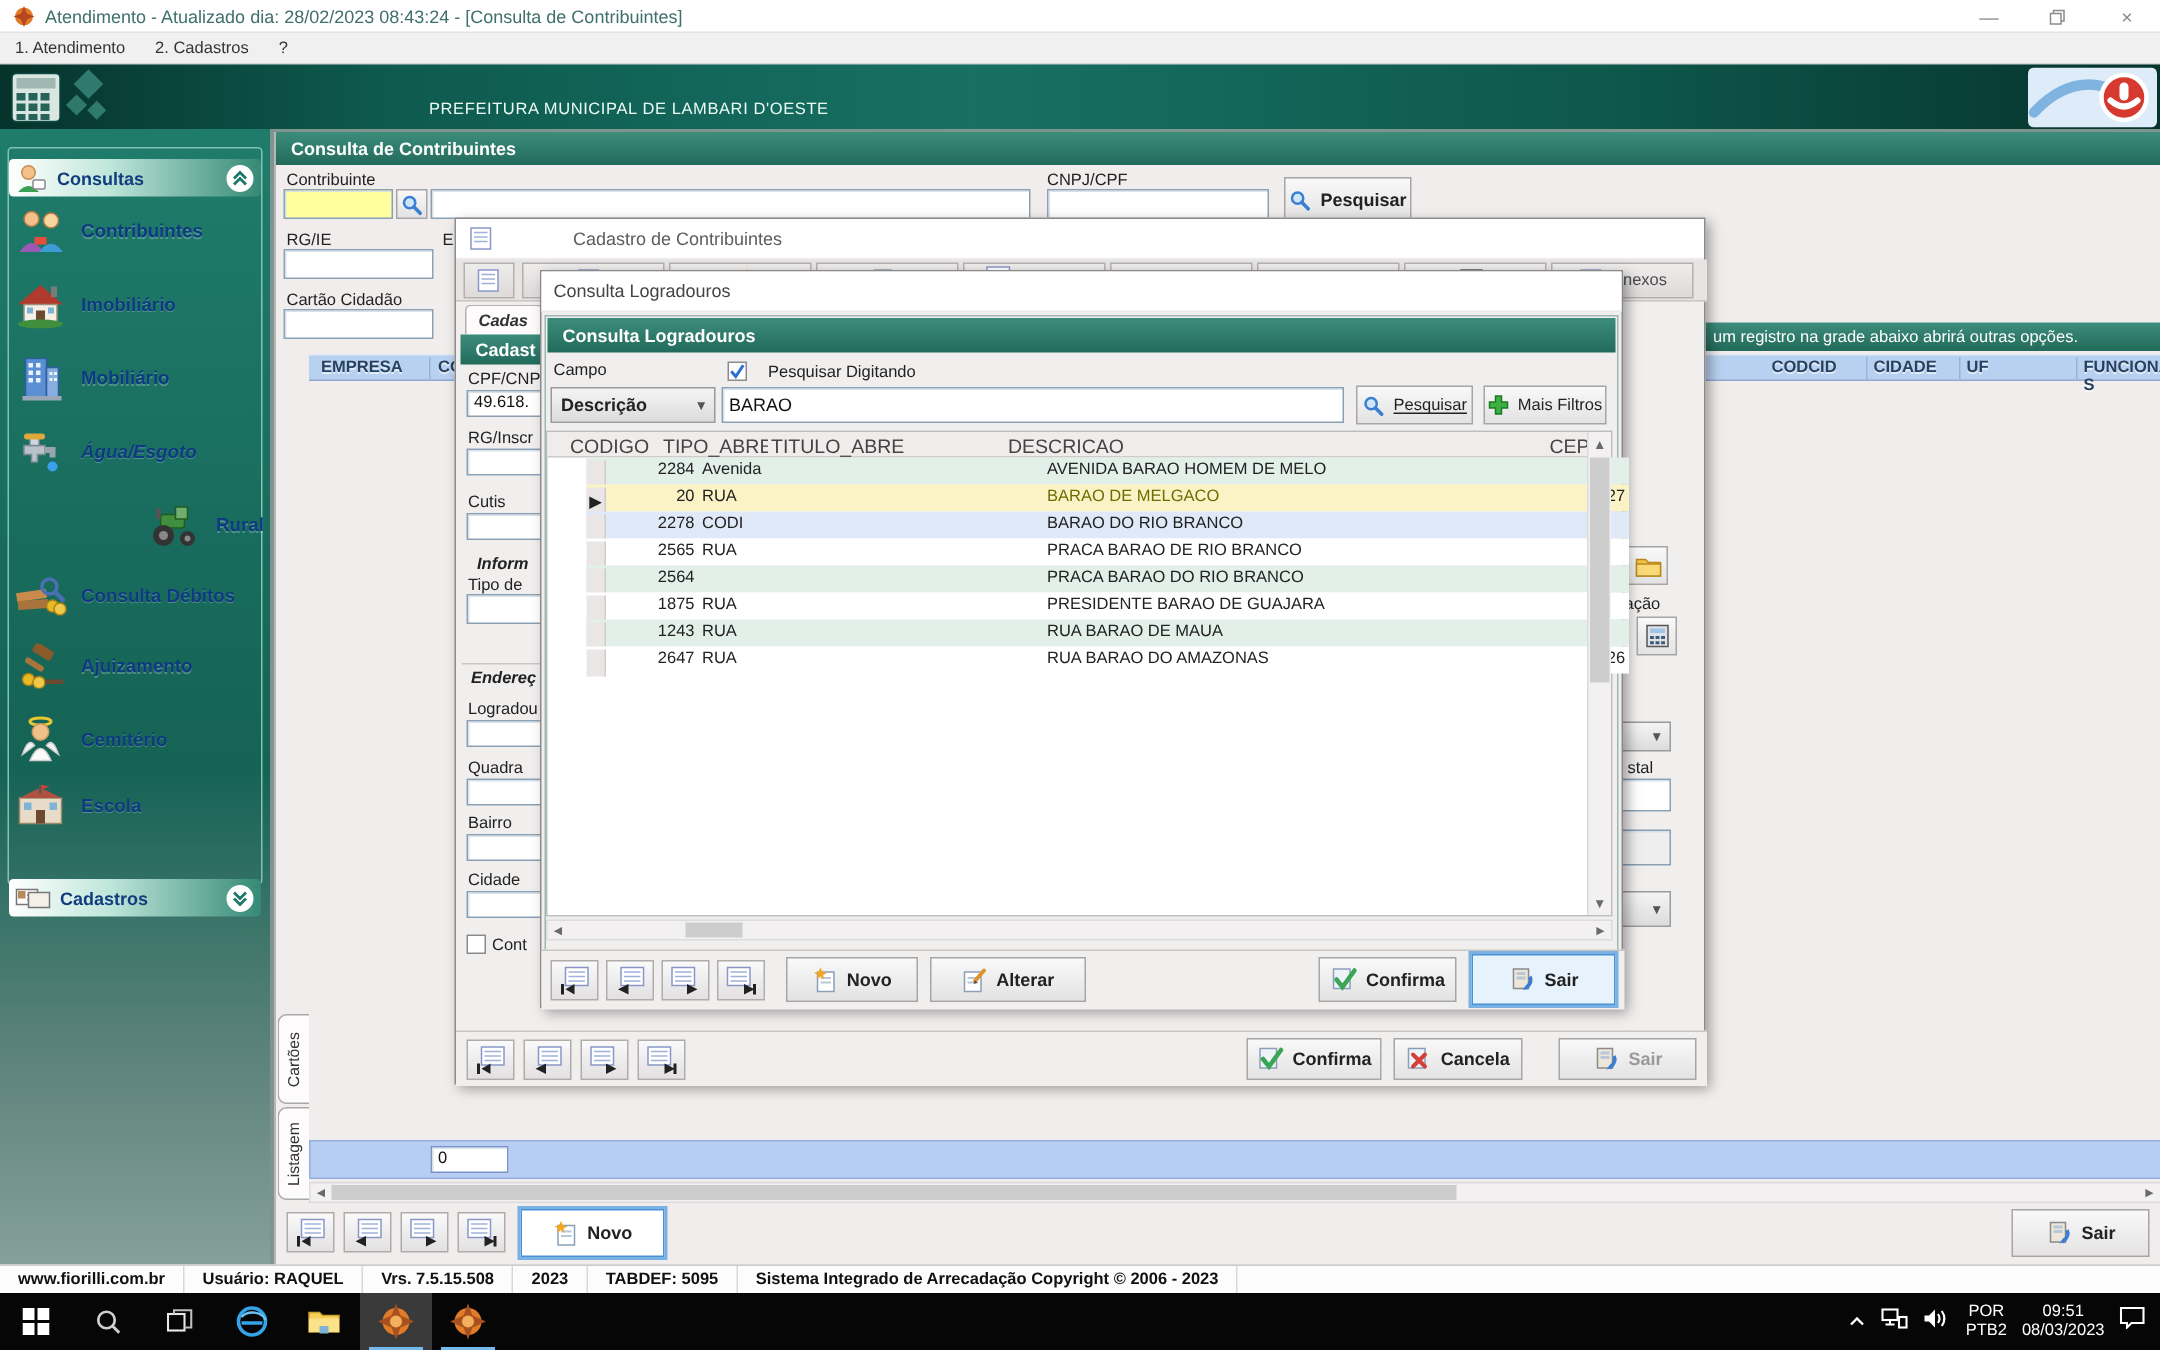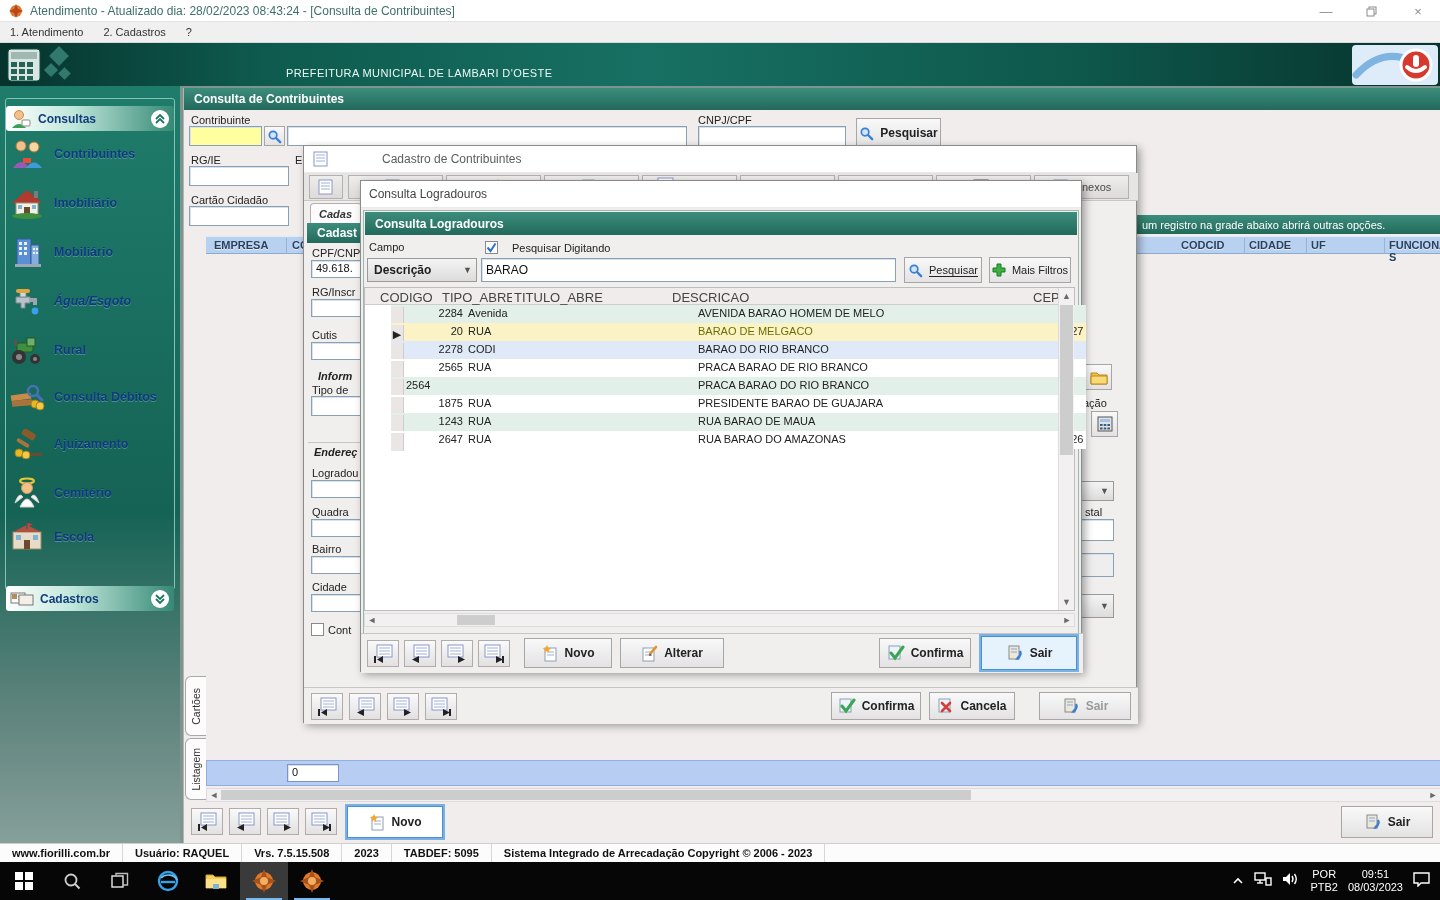--- a/index.html
+++ b/index.html
@@ -253,7 +253,7 @@
           </span>
           <span class="sb-cap">Água/Esgoto</span>
         </div>
-        <div class="sb-item" style="top: 242px;">
+        <div class="sb-item" style="top: 242px; justify-content: flex-end;">
           <span class="sb-ico">
             <svg width="36" height="30" viewBox="0 0 36 30">
               <rect x="8" y="8" width="16" height="9" rx="2" fill="#3f8f3f" stroke="#205a20"></rect>

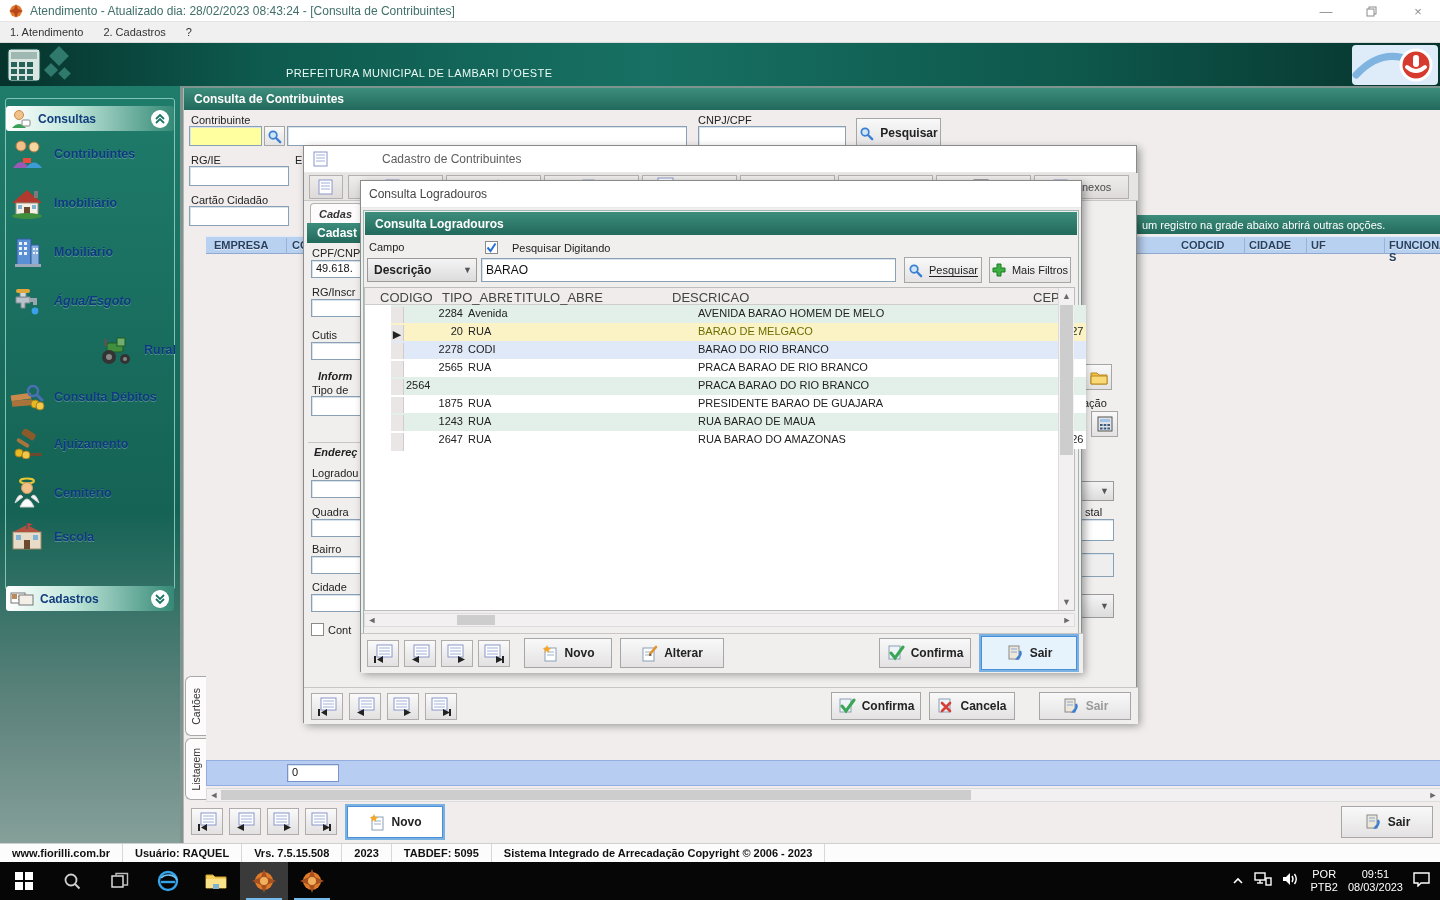--- a/index.html
+++ b/index.html
@@ -826,7 +826,7 @@
           </div>
           <div class="lg-row stripe-g" style="top: 89px;">
             <span class="lg-gut"></span>
-            <span class="d-cod" style="left:15px;width:57px;">2564</span>
+            <span class="d-cod" style="left:15px;width:57px;text-align:right">2564</span>
             <span class="d-tipo" style="left:77px;width:70px"></span>
             <span class="d-tit" style="left:149px;width:156px"></span>
             <span class="d-desc" style="left:307px;width:358px">PRACA BARAO DO RIO BRANCO</span>

